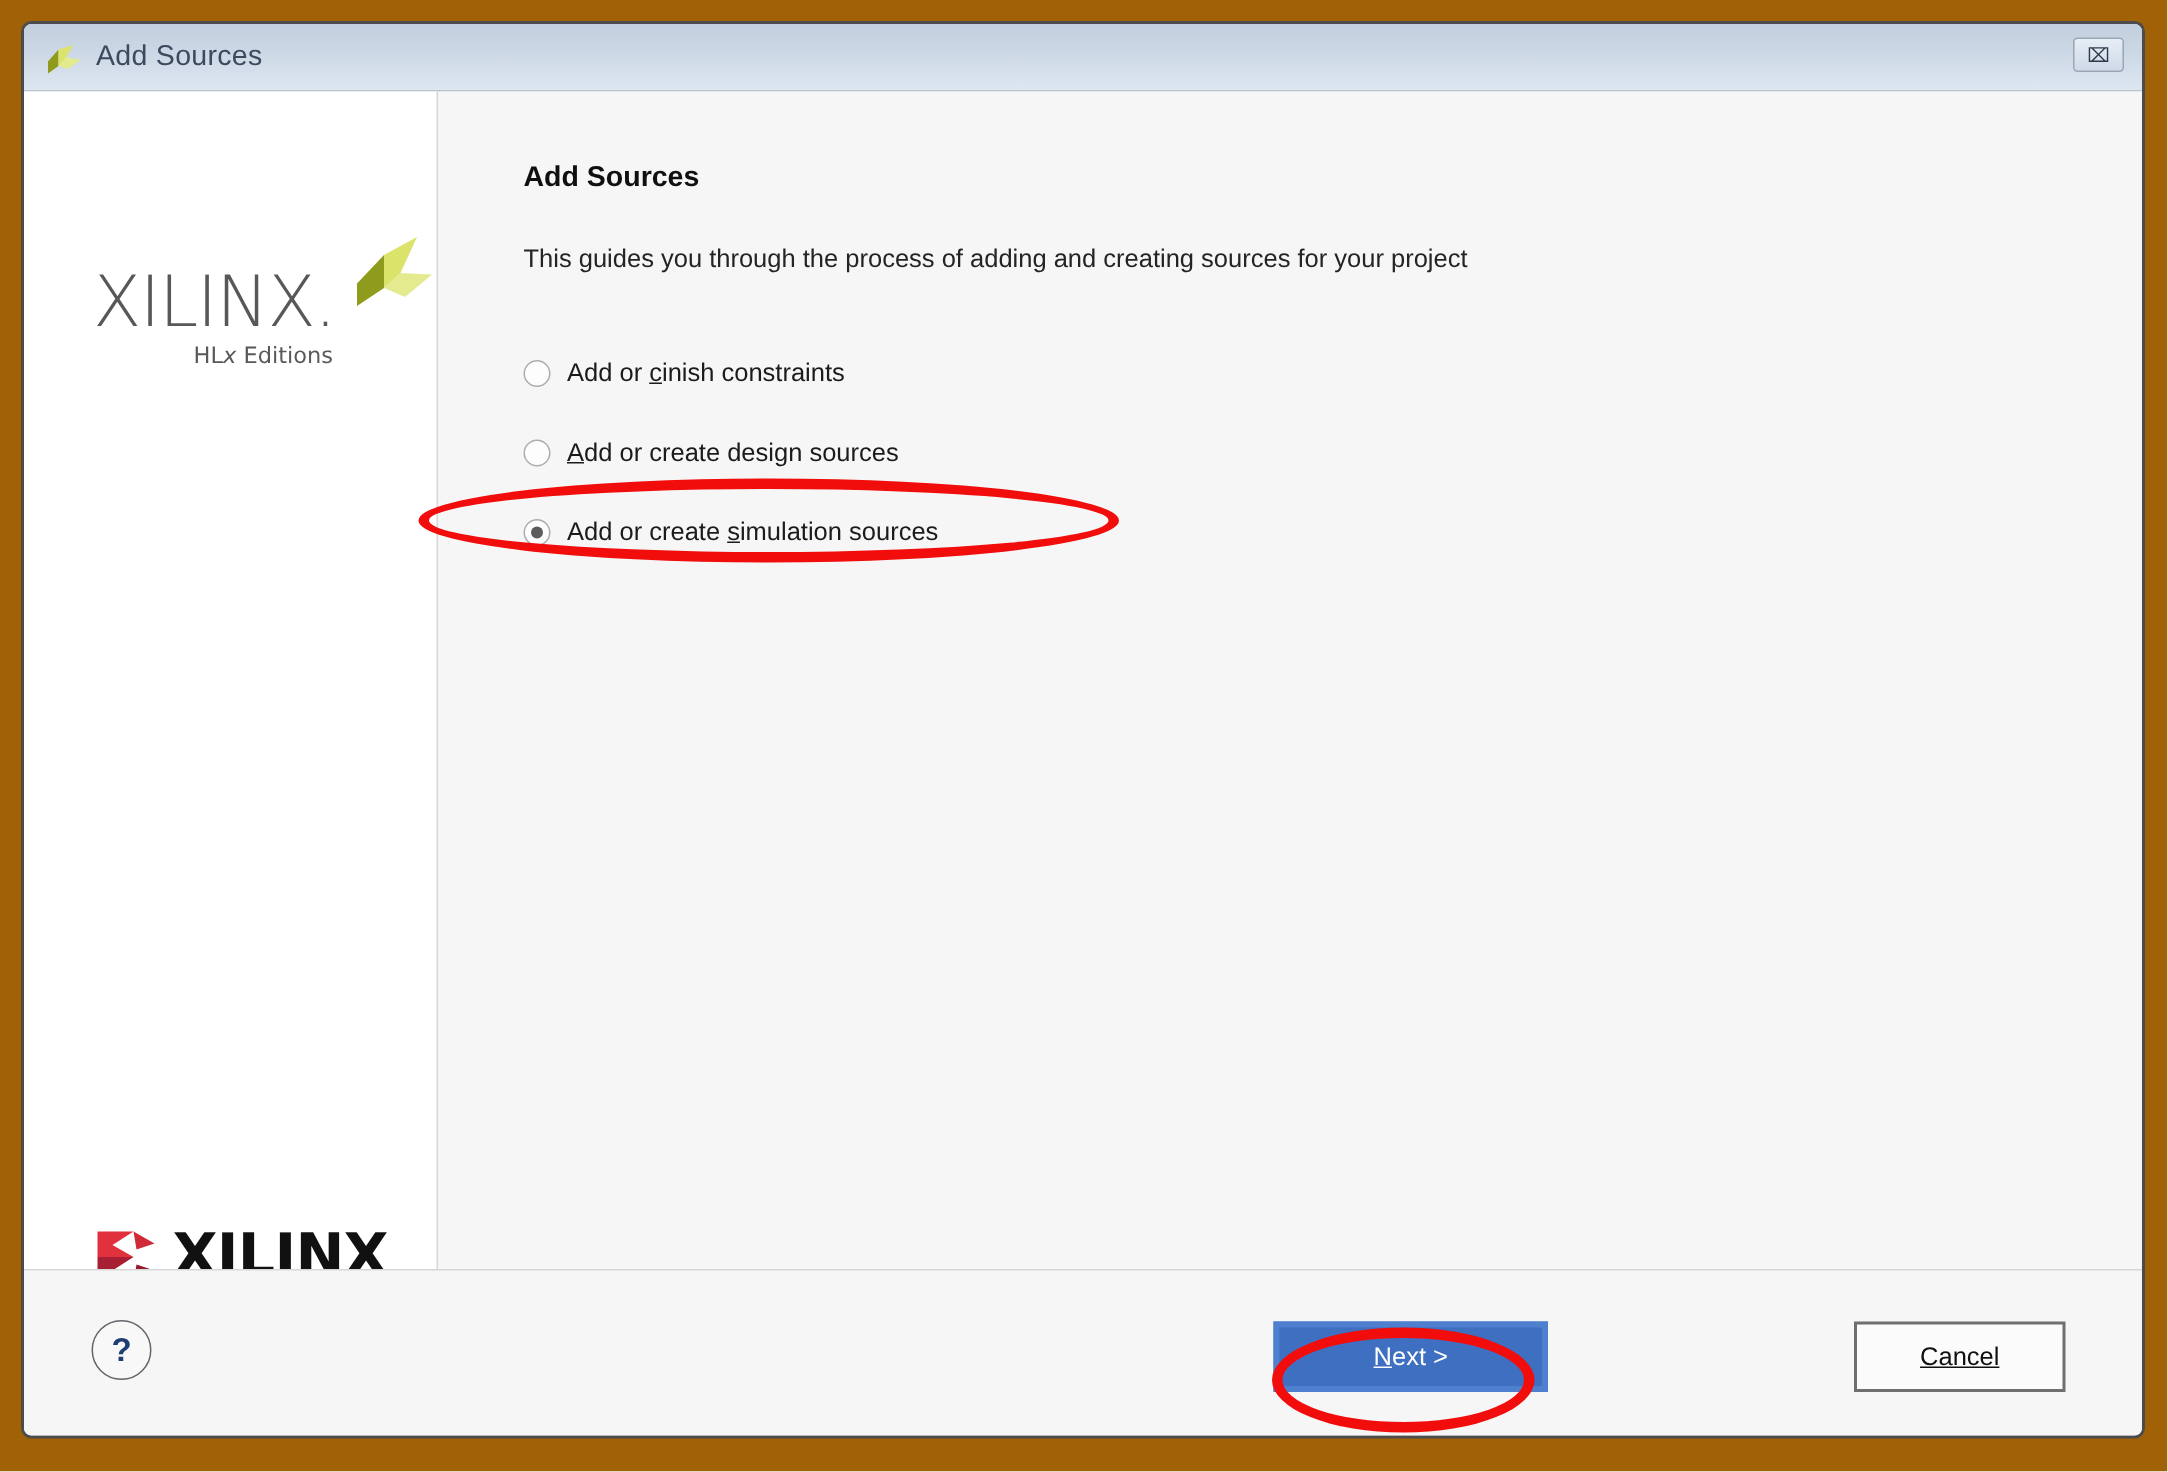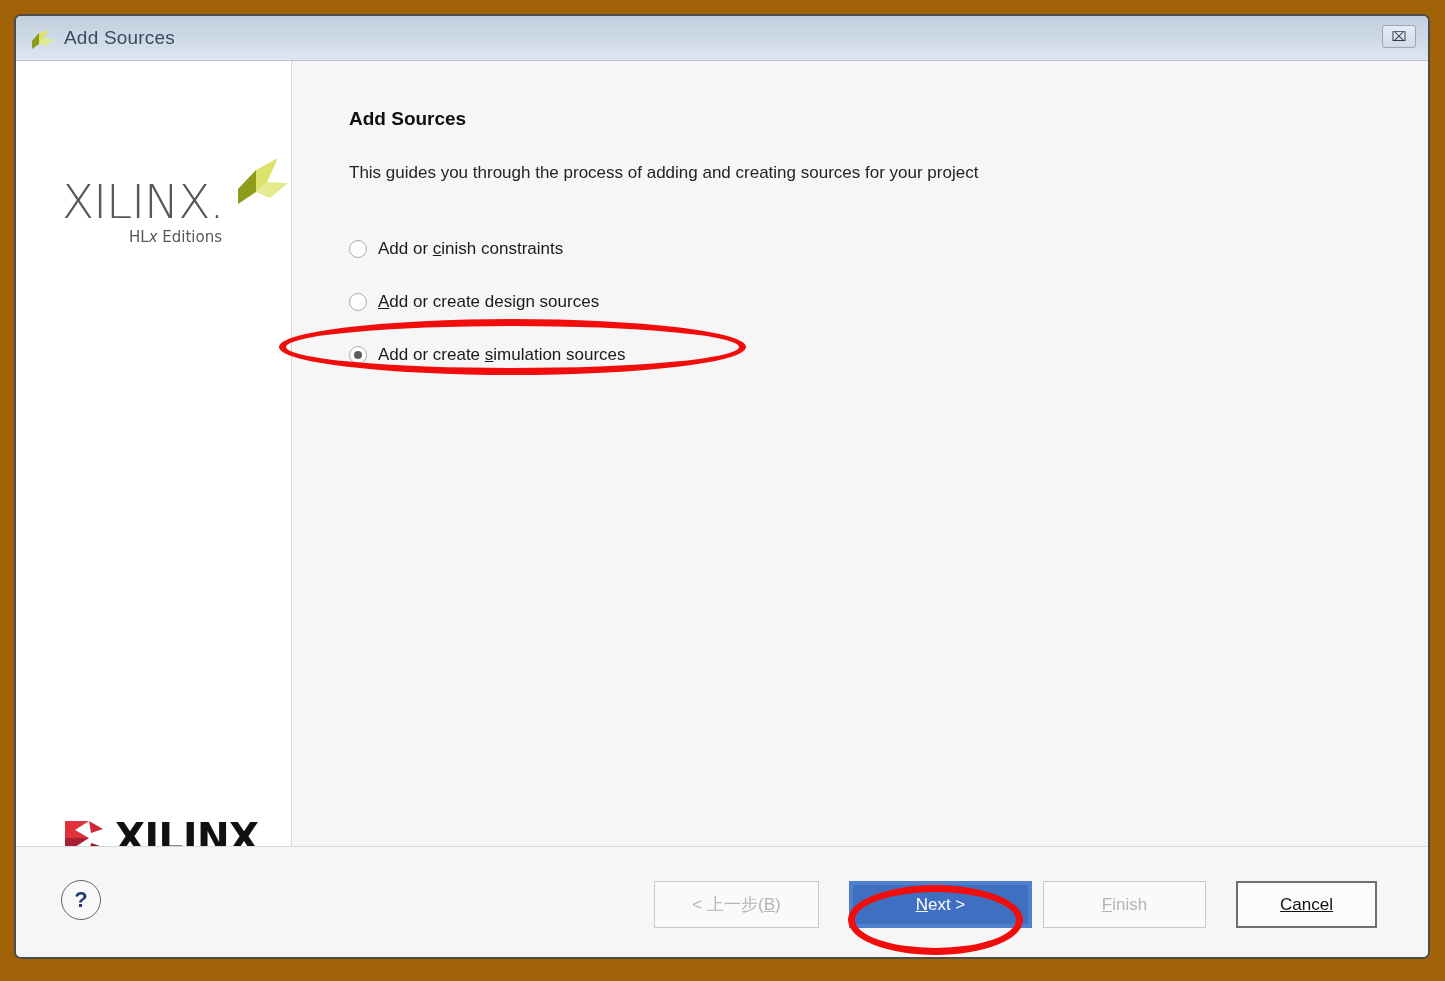--- a/index.html
+++ b/index.html
@@ -381,7 +381,6 @@
     <div class="footer">
       <div class="help-btn">?</div>
 
-      <div class="btn btn-back"><span>&lt; 上一步(</span><u>B</u><span>)</span></div>
 
       <div class="btn btn-next"><span></span><u>N</u><span>ext &gt;</span></div>
 

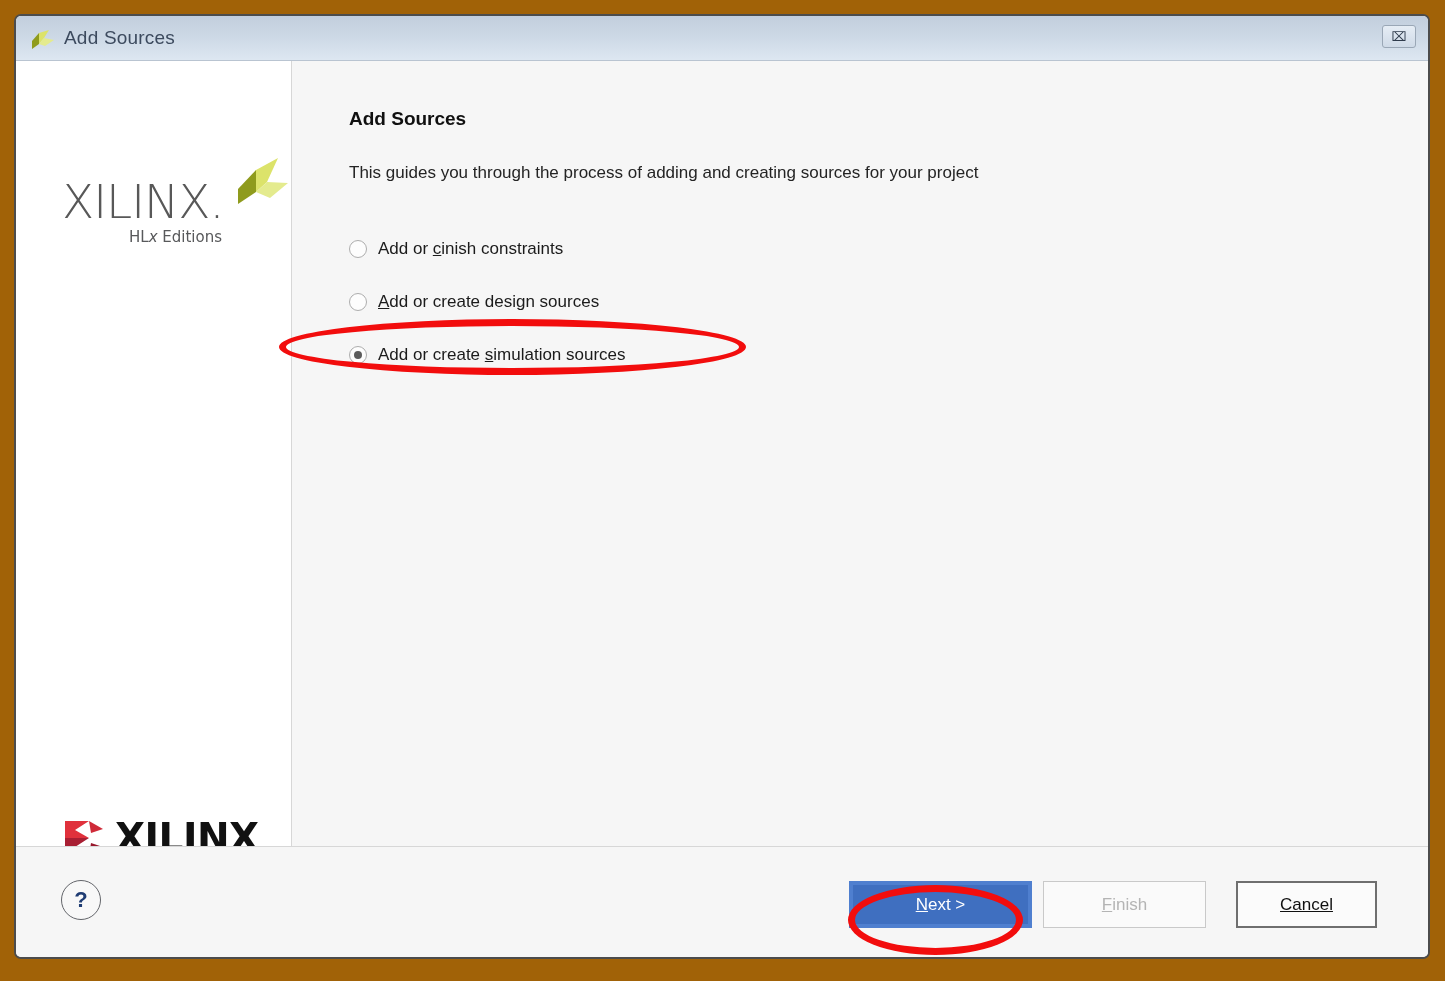--- a/index.html
+++ b/index.html
@@ -384,7 +384,6 @@
 
       <div class="btn btn-next"><span></span><u>N</u><span>ext &gt;</span></div>
 
-      <div class="btn btn-finish"><span></span><u>F</u><span>inish</span></div>
 
       <div class="btn btn-cancel enabled"><span>Cancel</span></div>
     </div>

